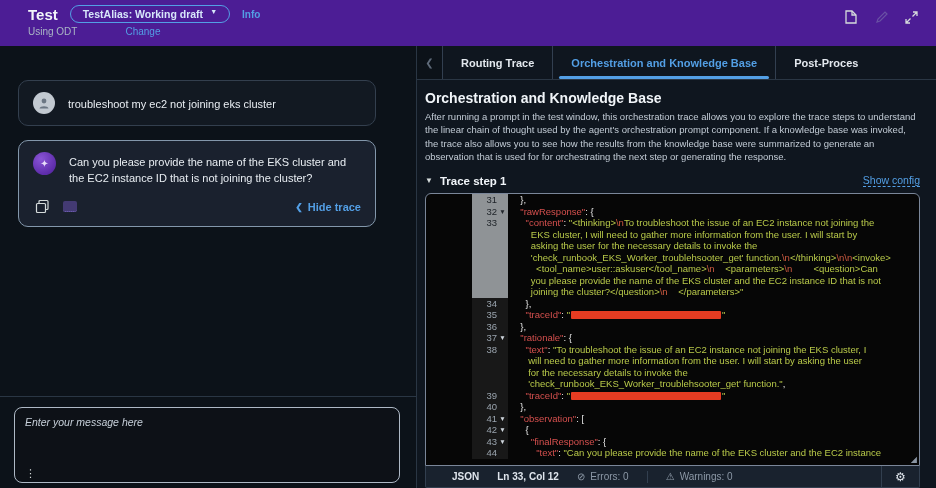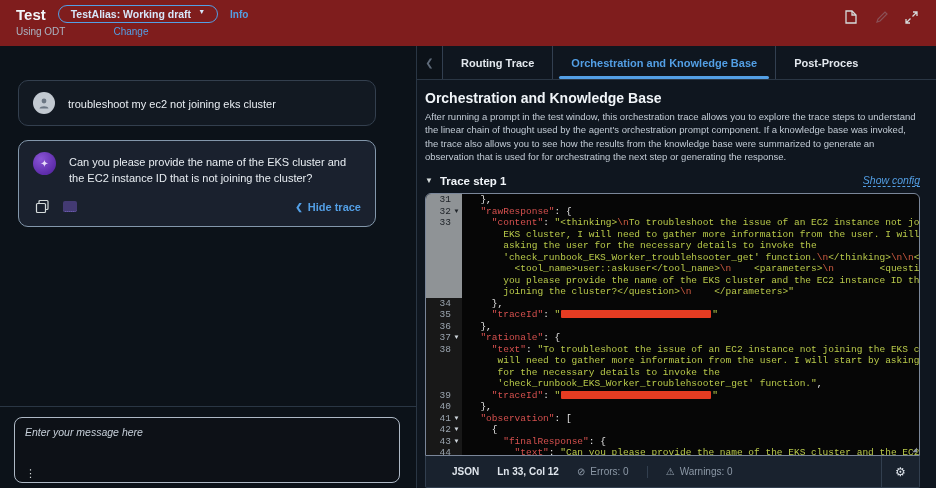--- a/index.html
+++ b/index.html
@@ -7,7 +7,7 @@
     font-family:"Liberation Sans", sans-serif; color:#d5dbdb; }
 
   
-  .hdr { height:46px; background:#7f1d1d; padding:5px 16px 4px; position:relative; }
+  .hdr { height:46px; background:#4c1d95; padding:5px 28px 4px; position:relative; }
   .hdr-row1 { display:flex; align-items:center; gap:12px; }
   .hdr-title { font-size:15px; font-weight:bold; color:#f2f6fa; }
   .alias-pill { border:1.5px solid #539fe5; border-radius:14px; padding:2px 12px;

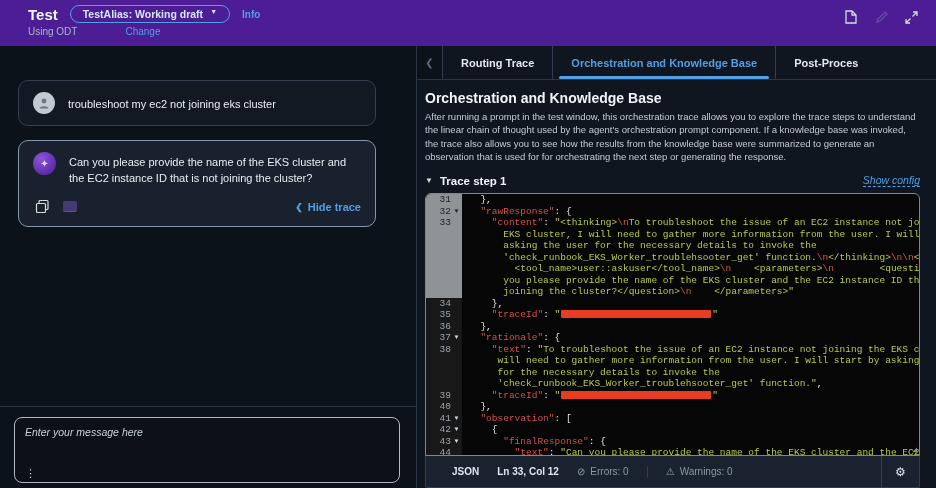--- a/index.html
+++ b/index.html
@@ -70,7 +70,7 @@
   .step-row { display:flex; align-items:center; margin:11px 0 6px; }
   .step-label { font-size:11.5px; font-weight:bold; color:#f1f5f9; display:flex; align-items:center; gap:7px; cursor:pointer; }
   .step-label .tri { font-size:8px; color:#d5dbdb; }
-  .show-config { margin-left:auto; font-size:10.5px; color:#539fe5; border-bottom:1px dashed #539fe5; cursor:pointer;font-style:italic; }
+  .show-config { margin-left:auto; font-size:10.5px; color:#539fe5; border-bottom:1px dashed #539fe5; cursor:pointer; }
 
   
   .editor { flex:1; border:1px solid #7a8699; border-radius:6px 6px 0 0; background:#060606; overflow:hidden;

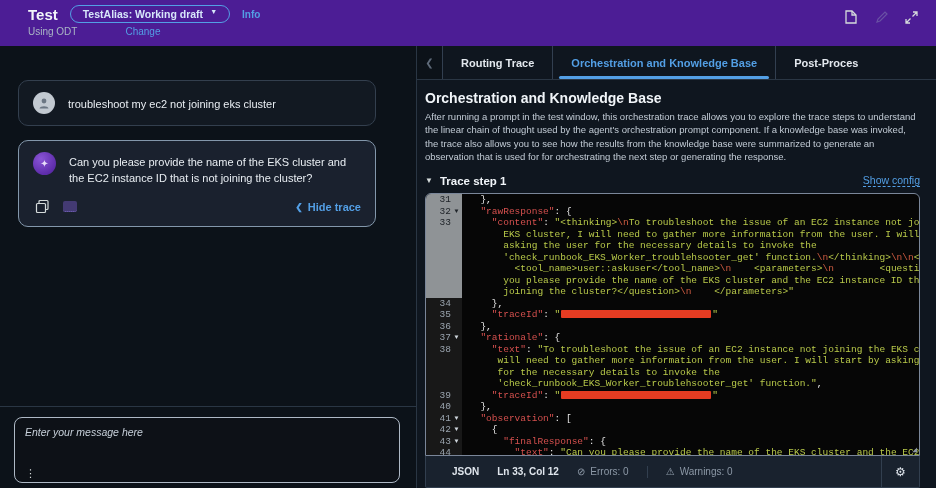--- a/index.html
+++ b/index.html
@@ -74,7 +74,7 @@
 
   
   .editor { flex:1; border:1px solid #7a8699; border-radius:6px 6px 0 0; background:#060606; overflow:hidden;
-    position:relative; font-family:Liberation Mono, monospace; font-size:9.5px; line-height:11.5px; min-height:0; }
+    position:relative; font-family:Liberation Sans, sans-serif; font-size:9.5px; line-height:11.5px; min-height:0;padding-left:46px; }
   .crow { display:flex; height:11.5px; }
   .gut { width:36px; flex:none; display:flex; justify-content:flex-end; align-items:center; background:#181818; color:#9aa4ae; }
   .gut .ln { text-align:right; }

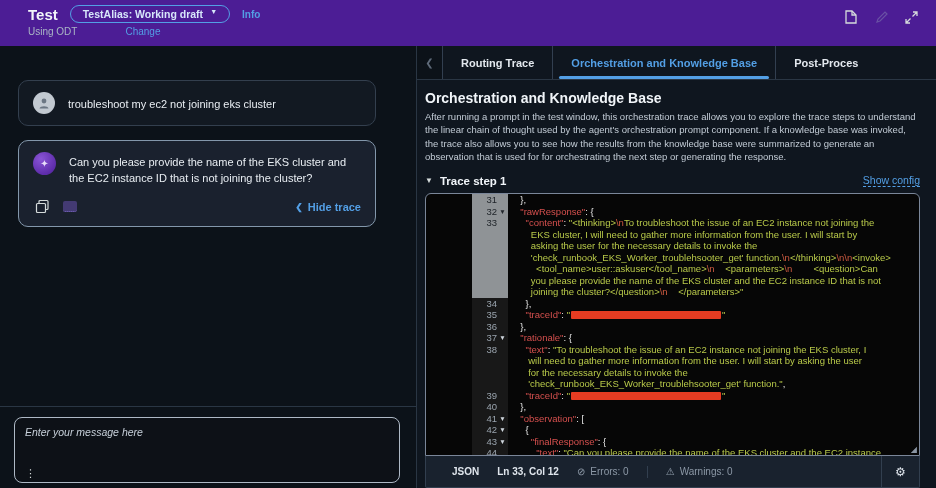--- a/index.html
+++ b/index.html
@@ -47,7 +47,7 @@
 
   
   .composer-wrap { border-top:1px solid #2a3644; padding:10px 16px 5px 14px; }
-  .composer { position:relative; border:1px solid #aeb9c6; border-radius:8px; background:#0d1117; height:66px; }
+  .composer { position:relative; border:1px solid #aeb9c6; border-radius:8px; background:#0d1117; height:76px; }
   .composer textarea { width:100%; height:46px; background:transparent; border:none; outline:none; resize:none;
     font-family:"Liberation Sans", sans-serif; font-size:10.5px; color:#e8edf2; padding:8px 10px; }
   .composer textarea::placeholder { color:#c7d0da; font-style:italic; }

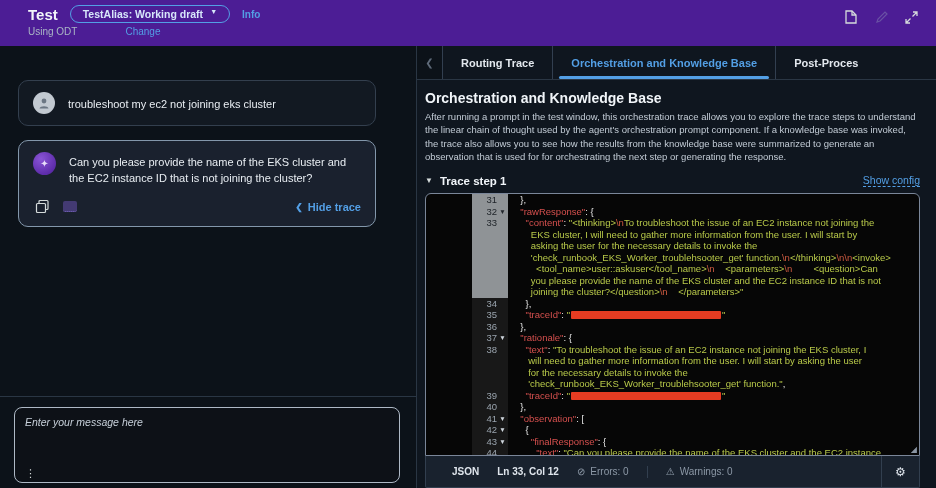--- a/index.html
+++ b/index.html
@@ -87,7 +87,7 @@
   .resize-h { position:absolute; right:2px; bottom:1px; font-size:8px; color:#8a95a3; cursor:nwse-resize; line-height:1; }
 
   
-  .statusbar { height:32px; background:#19222e; border:1px solid #323f4f; border-top:none; border-radius:0 0 2px 2px;
+  .statusbar { height:22px; background:#19222e; border:1px solid #323f4f; border-top:none; border-radius:0 0 2px 2px;
     display:flex; align-items:center; font-size:10px; padding-left:26px; gap:18px; }
   .sb-strong { font-weight:bold; color:#dfe5ec; }
   .sb-dim { color:#8c98a6; display:flex; align-items:center; gap:5px; }

